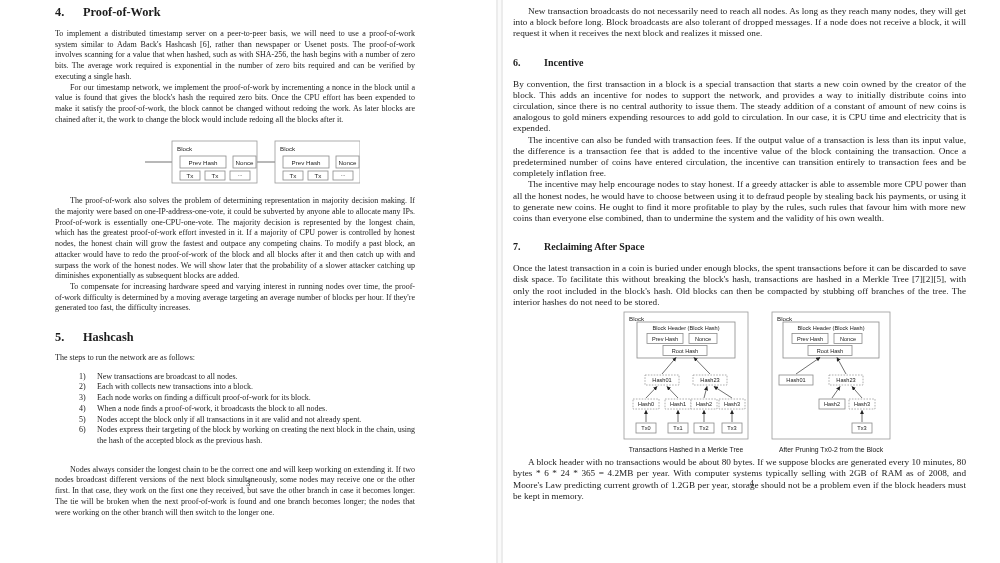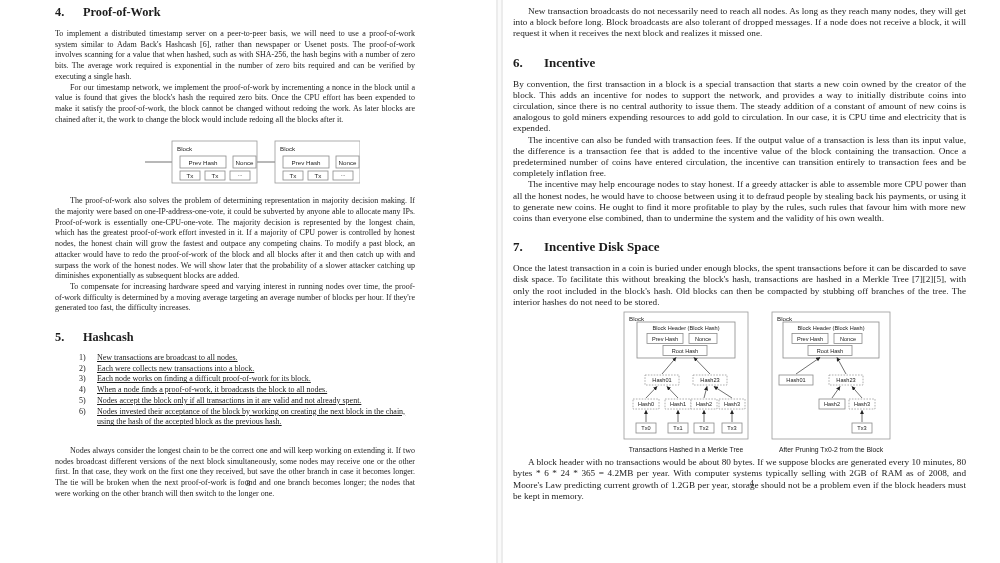--- a/index.html
+++ b/index.html
@@ -13,7 +13,7 @@
   p{margin:0;text-align:justify;}
   .ind{text-indent:15px;}
   h2{font-size:12.3px;line-height:14px;margin:0 0 10px 0;font-weight:bold;}
-  .page-right h2{font-size:13px;}
+  .page-right h2{font-size:10px;}
   .hmid{margin-top:16px;margin-bottom:9px;}
   .hn{display:inline-block;width:28px;}
   .page-right .hn{width:31px;}

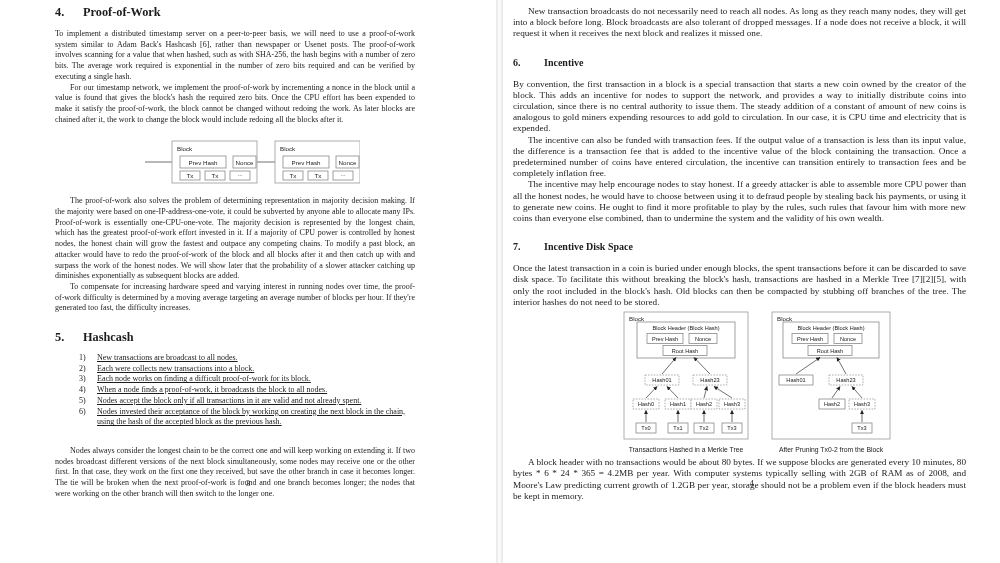--- a/index.html
+++ b/index.html
@@ -135,7 +135,7 @@
     <p class="b ind">The incentive can also be funded with transaction fees. If the output value of a transaction is less than its input value, the difference is a transaction fee that is added to the incentive value of the block containing the transaction. Once a predetermined number of coins have entered circulation, the incentive can transition entirely to transaction fees and be completely inflation free.</p>
     <p class="b ind">The incentive may help encourage nodes to stay honest. If a greedy attacker is able to assemble more CPU power than all the honest nodes, he would have to choose between using it to defraud people by stealing back his payments, or using it to generate new coins. He ought to find it more profitable to play by the rules, such rules that favour him with more new coins than everyone else combined, than to undermine the system and the validity of his own wealth.</p>
 
-    <h2 class="hmid"><span class="hn">7.</span><span>Incentive Disk Space</span></h2>
+    <h2 class="hmid"><span class="hn">7.</span><span>Reclaiming After Space</span></h2>
     <p class="b">Once the latest transaction in a coin is buried under enough blocks, the spent transactions before it can be discarded to save disk space. To facilitate this without breaking the block's hash, transactions are hashed in a Merkle Tree [7][2][5], with only the root included in the block's hash. Old blocks can then be compacted by stubbing off branches of the tree. The interior hashes do not need to be stored.</p>
 
     <div class="figures">

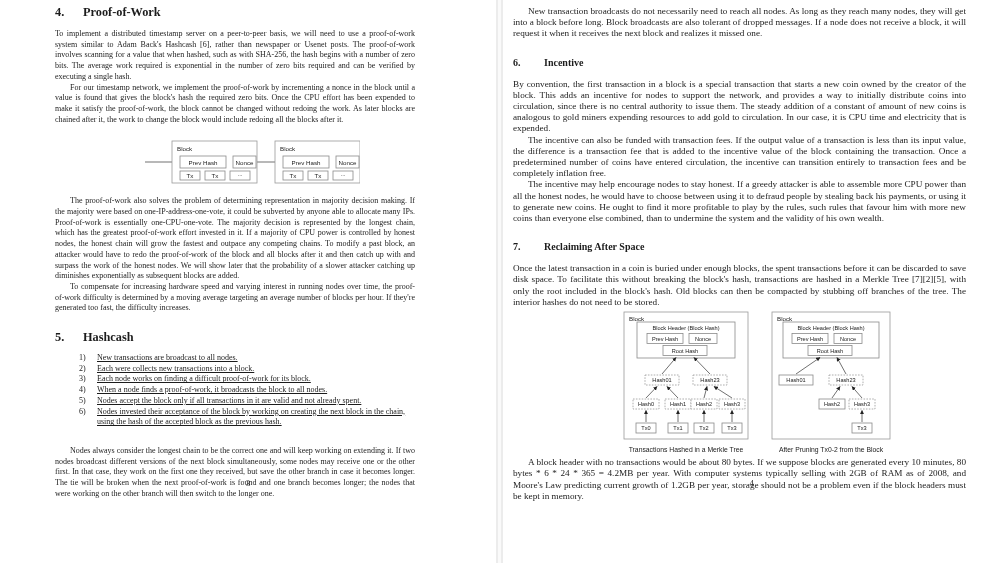--- a/index.html
+++ b/index.html
@@ -92,6 +92,7 @@
     <p class="b ind">To compensate for increasing hardware speed and varying interest in running nodes over time, the proof-of-work difficulty is determined by a moving average targeting an average number of blocks per hour. If they're generated too fast, the difficulty increases.</p>
 
     <h2 class="hmid"><span class="hn">5.</span><span>Hashcash</span></h2>
+    <p class="b">The steps to run the network are as follows:</p>
 
     <div class="steps">
       <div class="step">

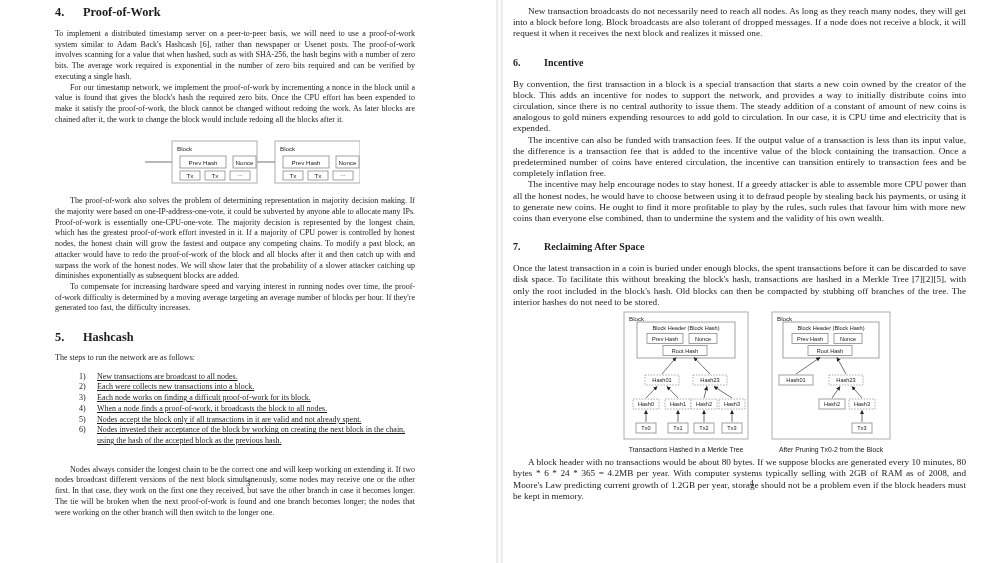--- a/index.html
+++ b/index.html
@@ -20,7 +20,7 @@
   .steps{margin:8px 0 0 0;}
   .step{display:flex;margin:0;}
   .sn{width:18px;margin-left:24px;flex:none;}
-  .st{flex:1;text-decoration:underline;}
+  .st{flex:1;}
   .after-list{margin-top:18px;}
   .chain-fig{margin:12px 0 9px 90px;}
   .figures{display:flex;gap:22px;margin:3px 0 0 110px;}

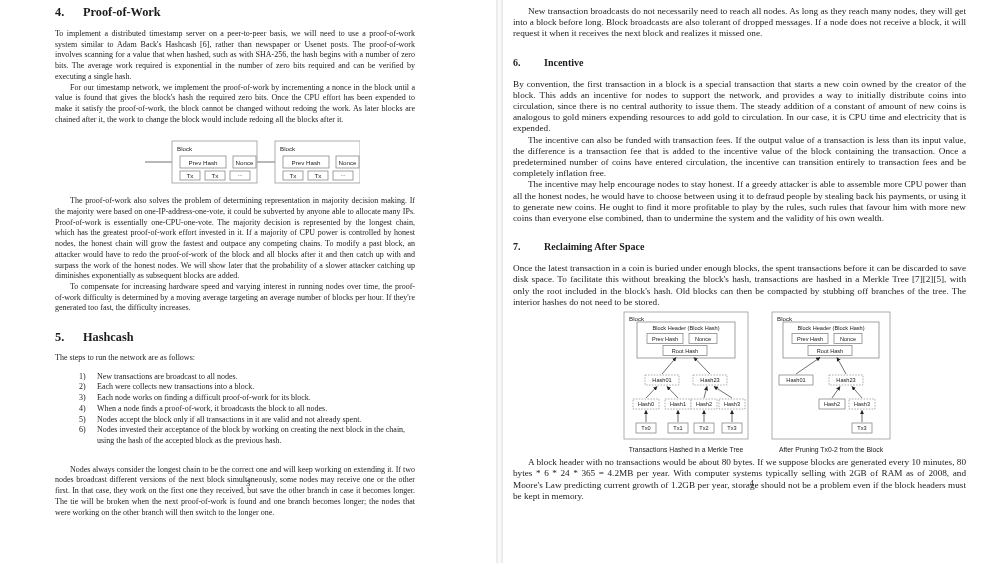--- a/index.html
+++ b/index.html
@@ -101,7 +101,7 @@
         </div>
       <div class="step">
           <span class="sn">2)</span>
-          <span class="st">Each were collects new transactions into a block.</span>
+          <span class="st">Each with collects new transactions into a block.</span>
         </div>
       <div class="step">
           <span class="sn">3)</span>

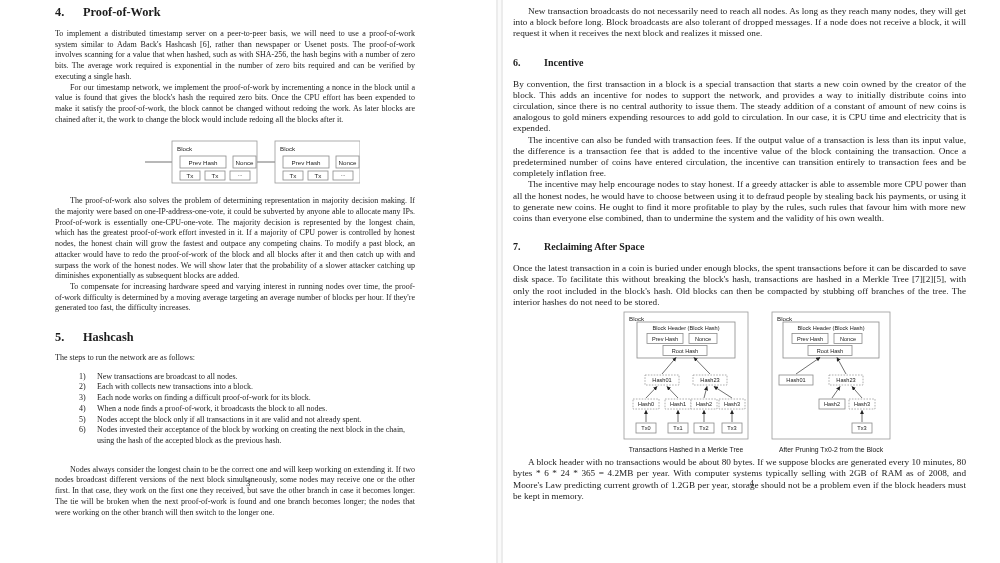--- a/index.html
+++ b/index.html
@@ -117,7 +117,7 @@
         </div>
       <div class="step">
           <span class="sn">6)</span>
-          <span class="st">Nodes invested their acceptance of the block by working on creating the next block in the chain, using the hash of the accepted block as the previous hash.</span>
+          <span class="st">Nodes express their targeting of the block by working on creating the next block in the chain, using the hash of the accepted block as the previous hash.</span>
         </div>
     </div>
 

